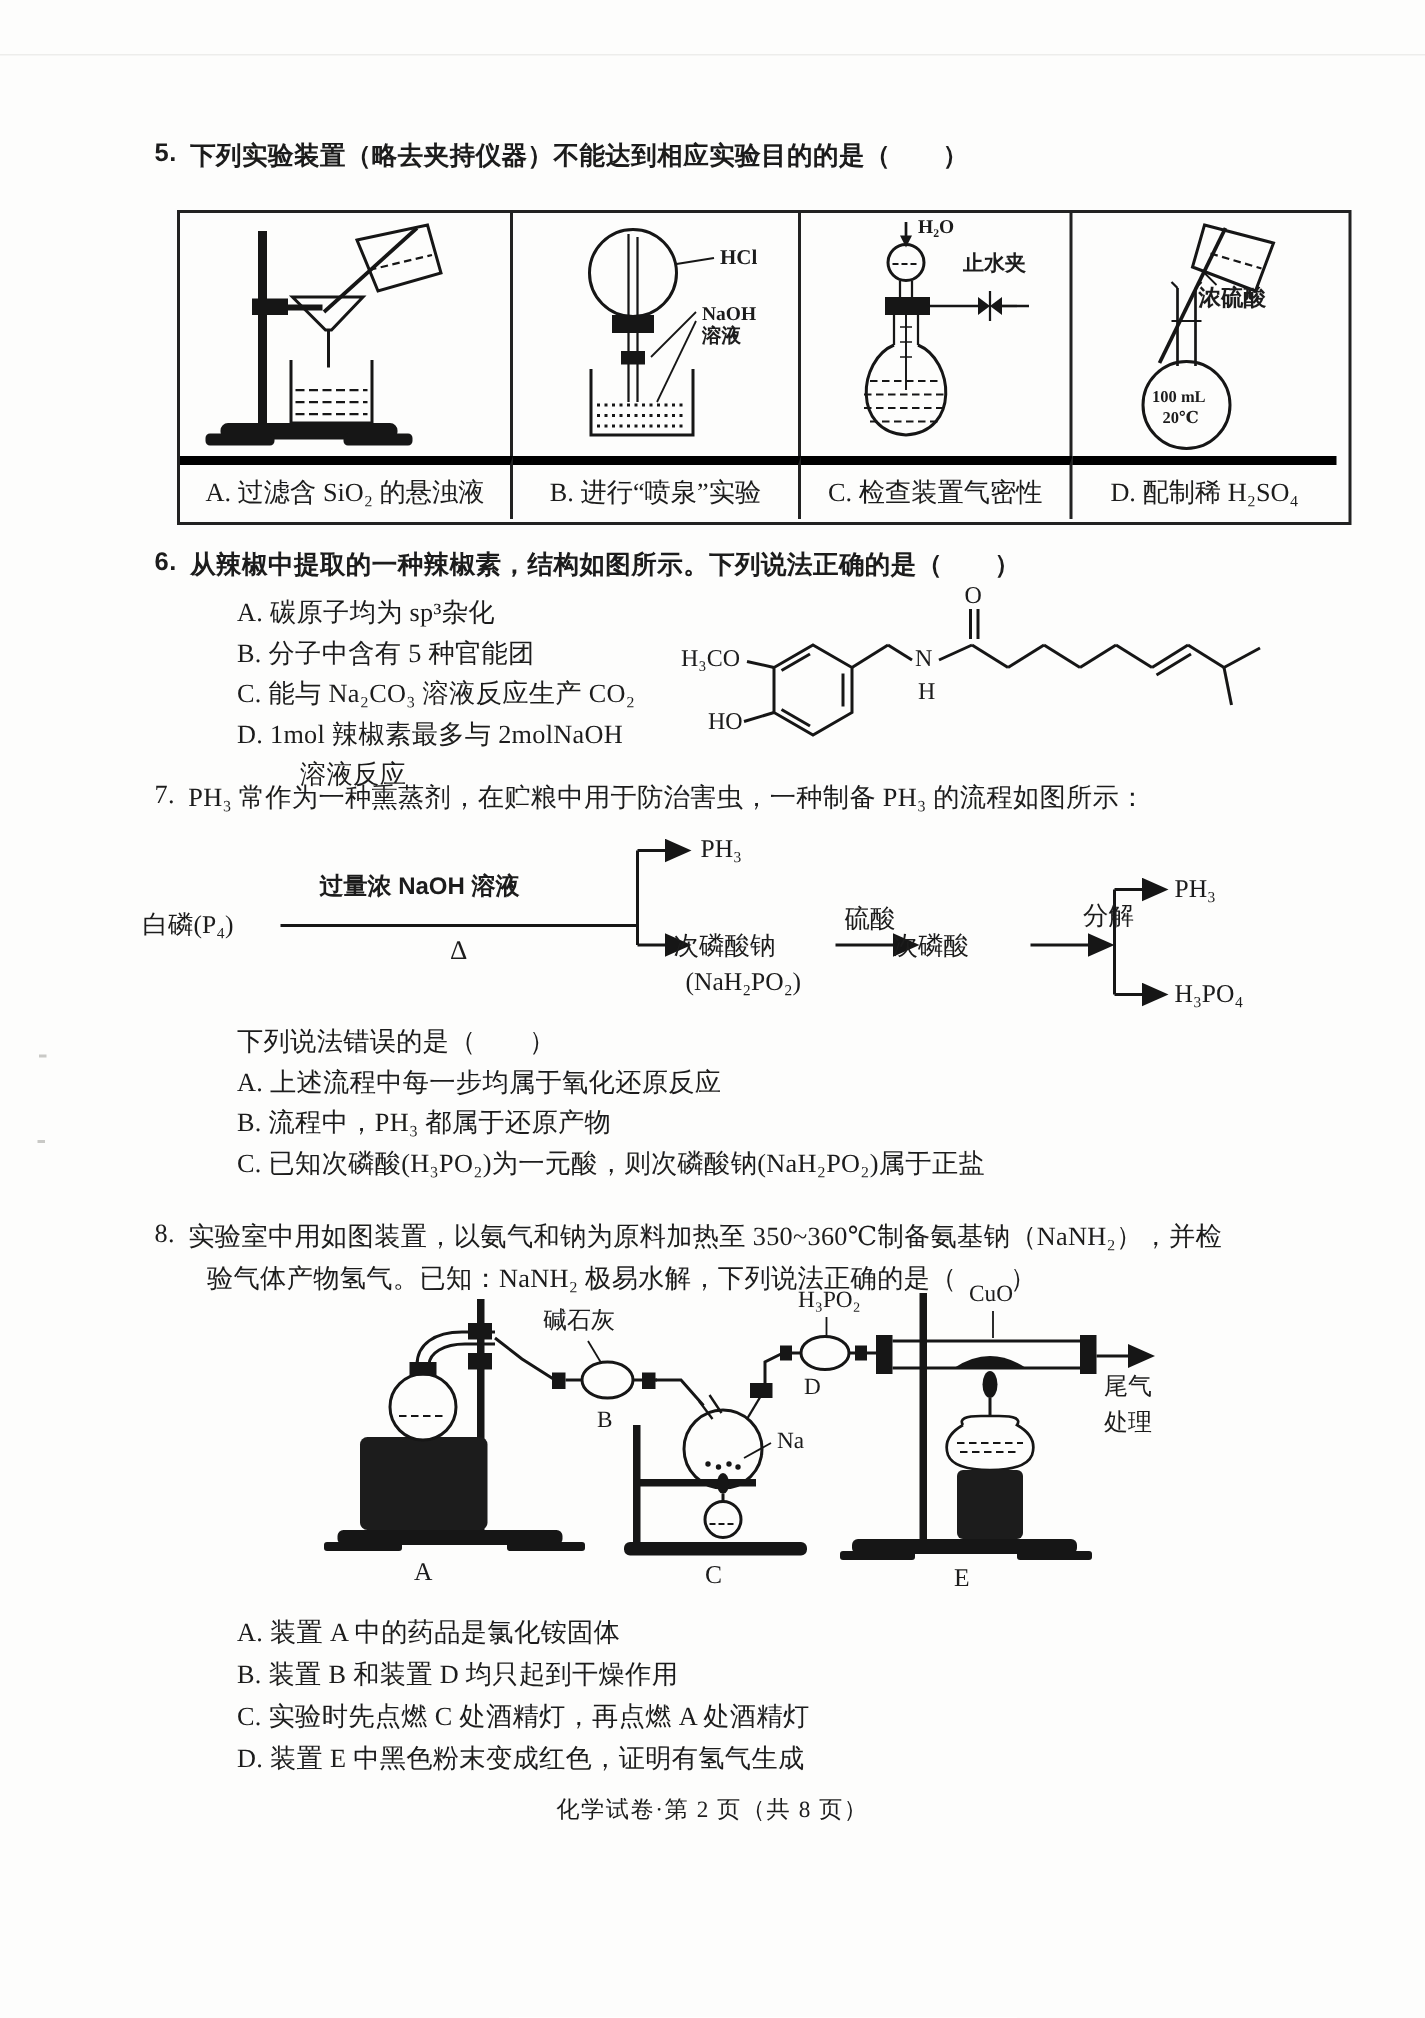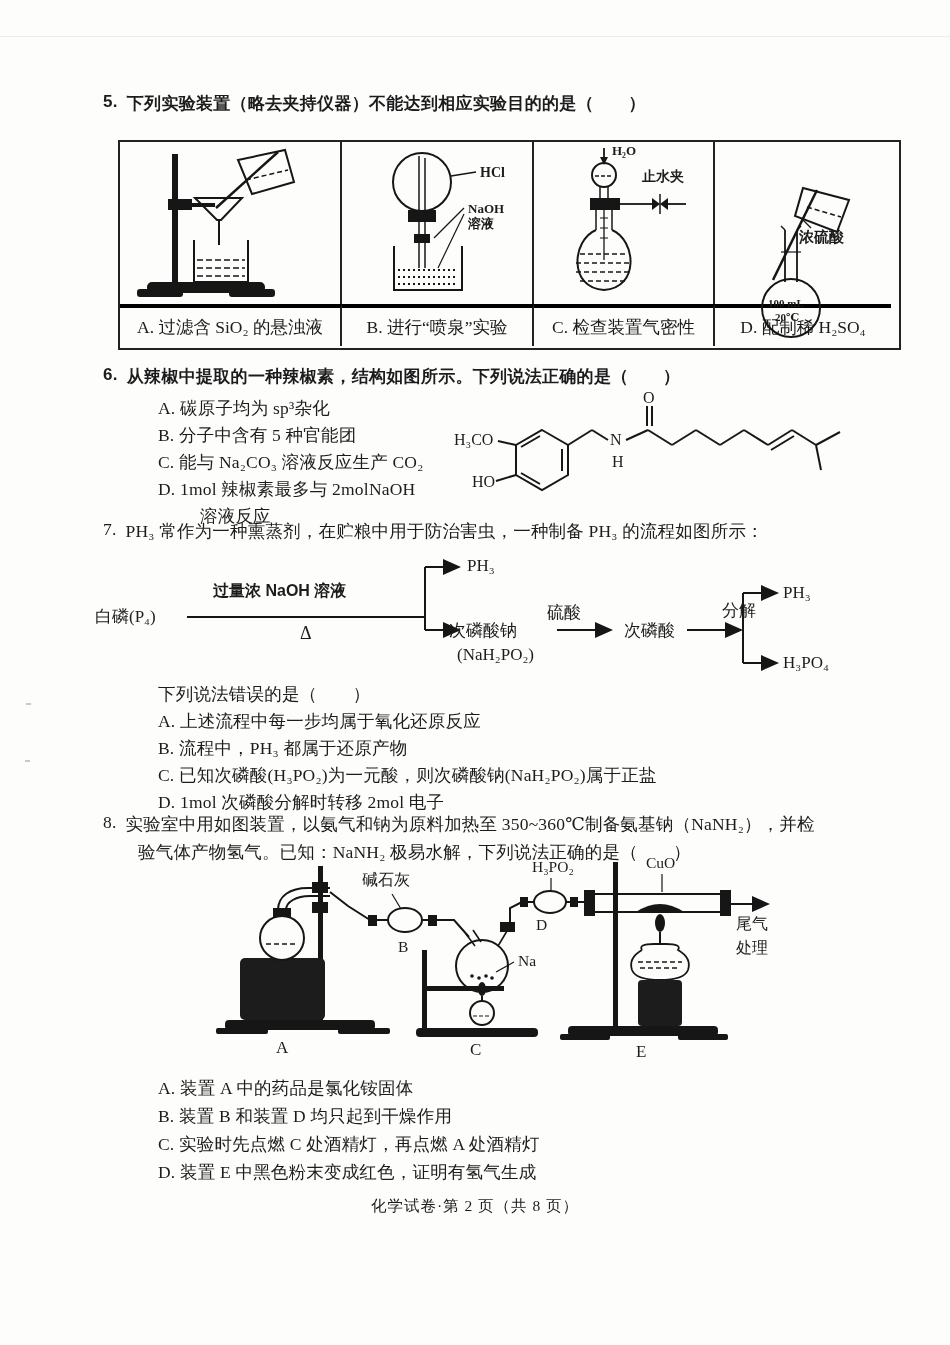--- a/index.html
+++ b/index.html
@@ -13,7 +13,7 @@
   .tbl{position:absolute;left:118px;top:140px;width:779px;height:206px;border:2px solid #222;
        display:grid;grid-template-columns:222px 192px 181px 176px;grid-template-rows:162px 42px;}
   .cell{border-right:2px solid #222;position:relative;}
-  .cell.last{border-right:none;margin-top:38px;}
+  .cell.last{border-right:none;}
   .cap{border-top:4px solid #000000;border-right:2px solid #222;display:flex;align-items:center;justify-content:center;
        font-size:17.5px;white-space:pre;}
   .cap.last{border-right:none;}

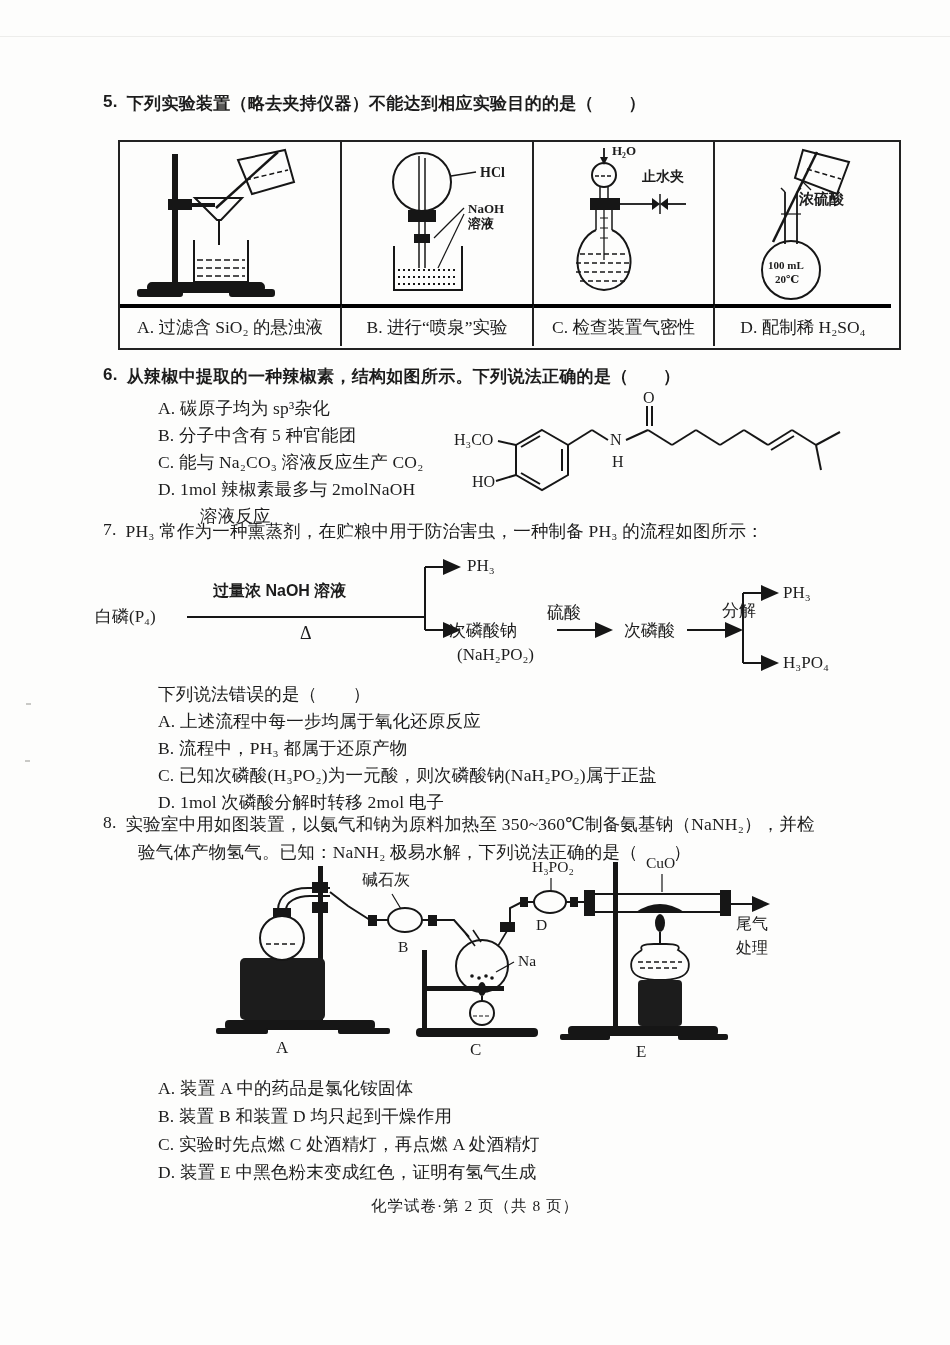--- a/index.html
+++ b/index.html
@@ -14,7 +14,7 @@
        display:grid;grid-template-columns:222px 192px 181px 176px;grid-template-rows:162px 42px;}
   .cell{border-right:2px solid #222;position:relative;}
   .cell.last{border-right:none;}
-  .cap{border-top:4px solid #000000;border-right:2px solid #222;display:flex;align-items:center;justify-content:center;
+  .cap{border-top:6px solid #000000;border-right:2px solid #222;display:flex;align-items:center;justify-content:center;
        font-size:17.5px;white-space:pre;}
   .cap.last{border-right:none;}
   .dlabel{position:absolute;line-height:1.05;white-space:pre;}

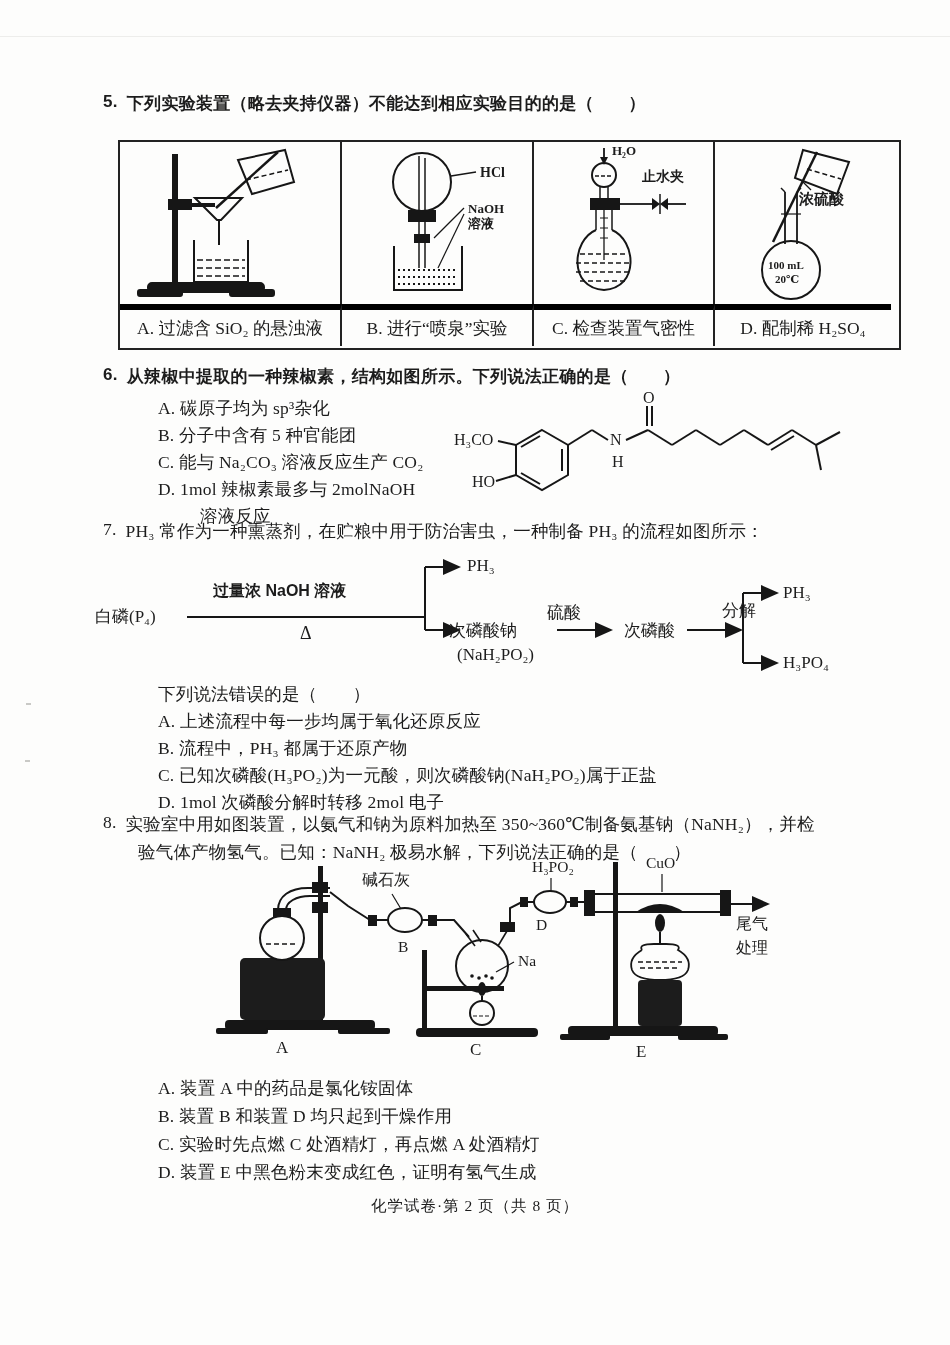--- a/index.html
+++ b/index.html
@@ -220,7 +220,7 @@
     <span class="flowtxt" style="left:372px;top:3px;">PH₃</span>
     <span class="flowtxt" style="left:354px;top:66px;">次磷酸钠</span>
     <span class="flowtxt" style="left:362px;top:92px;">(NaH₂PO₂)</span>
-    <span class="flowtxt" style="left:452px;top:48px;">硫酸</span>
+    <span class="flowtxt" style="left:468px;top:48px;">硫酸</span>
     <span class="flowtxt" style="left:529px;top:66px;">次磷酸</span>
     <span class="flowtxt" style="left:598px;top:46px;margin-left:29px;">分解</span>
     <span class="flowtxt" style="left:688px;top:30px;">PH₃</span>

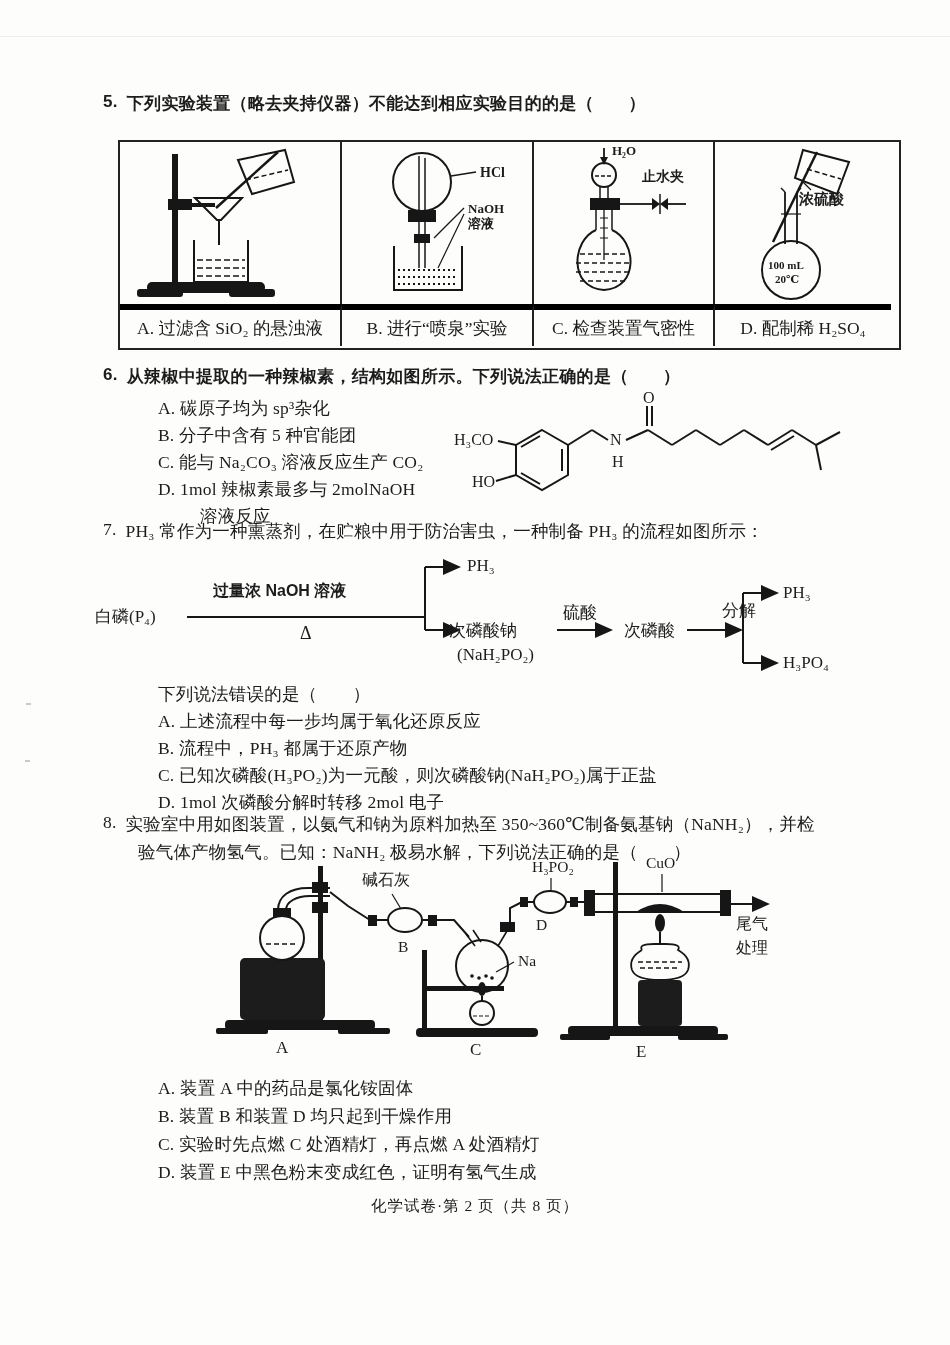--- a/index.html
+++ b/index.html
@@ -221,7 +221,7 @@
     <span class="flowtxt" style="left:354px;top:66px;">次磷酸钠</span>
     <span class="flowtxt" style="left:362px;top:92px;">(NaH₂PO₂)</span>
     <span class="flowtxt" style="left:468px;top:48px;">硫酸</span>
-    <span class="flowtxt" style="left:529px;top:66px;">次磷酸</span>
+    <span class="flowtxt" style="left:500px;top:66px;">次磷酸</span>
     <span class="flowtxt" style="left:598px;top:46px;margin-left:29px;">分解</span>
     <span class="flowtxt" style="left:688px;top:30px;">PH₃</span>
     <span class="flowtxt" style="left:688px;top:100px;">H₃PO₄</span>

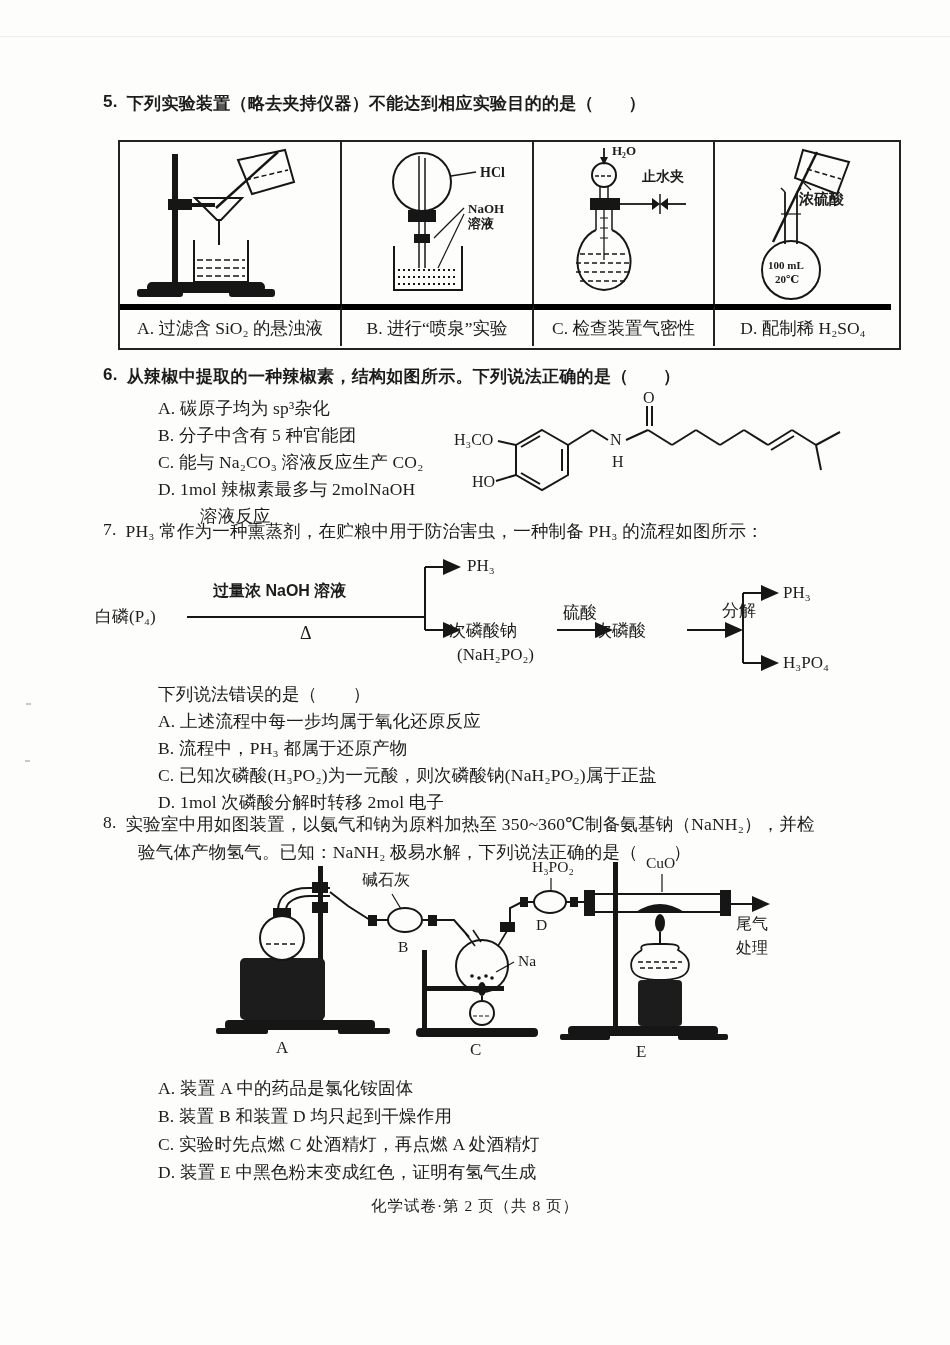--- a/index.html
+++ b/index.html
@@ -231,7 +231,6 @@
   <div class="opt" style="top:709px;">A. 上述流程中每一步均属于氧化还原反应</div>
   <div class="opt" style="top:736px;">B. 流程中，PH₃ 都属于还原产物</div>
   <div class="opt" style="top:763px;">C. 已知次磷酸(H₃PO₂)为一元酸，则次磷酸钠(NaH₂PO₂)属于正盐</div>
-  <div class="opt" style="top:790px;">D. 1mol 次磷酸分解时转移 2mol 电子</div>
 
   <div class="row stem-serif" style="left:103px;top:812px;">
     <span>8.</span>

